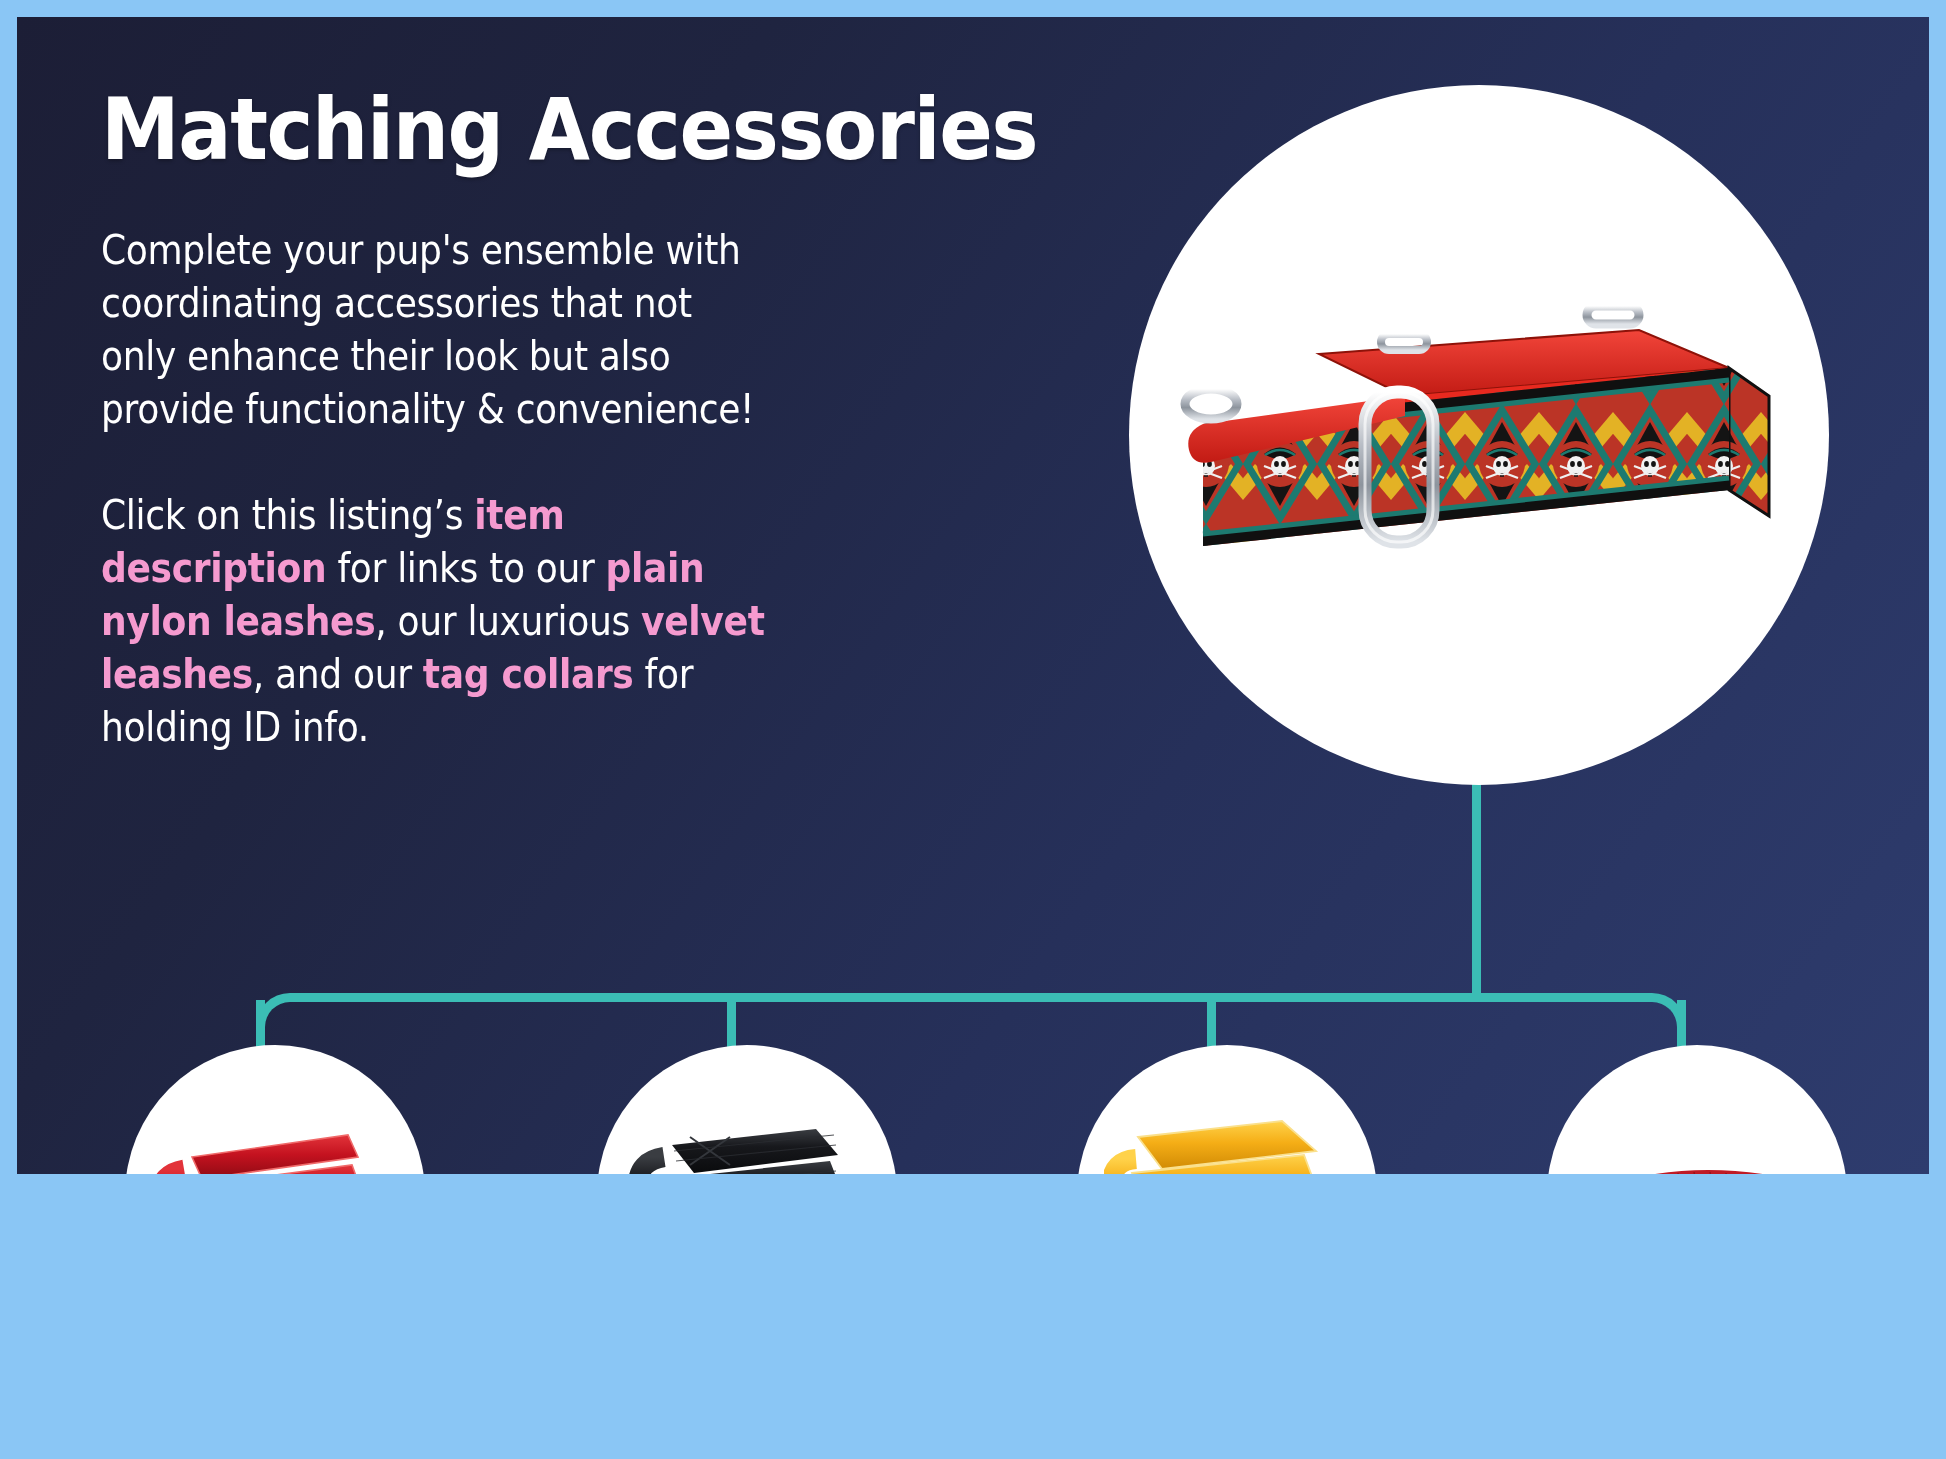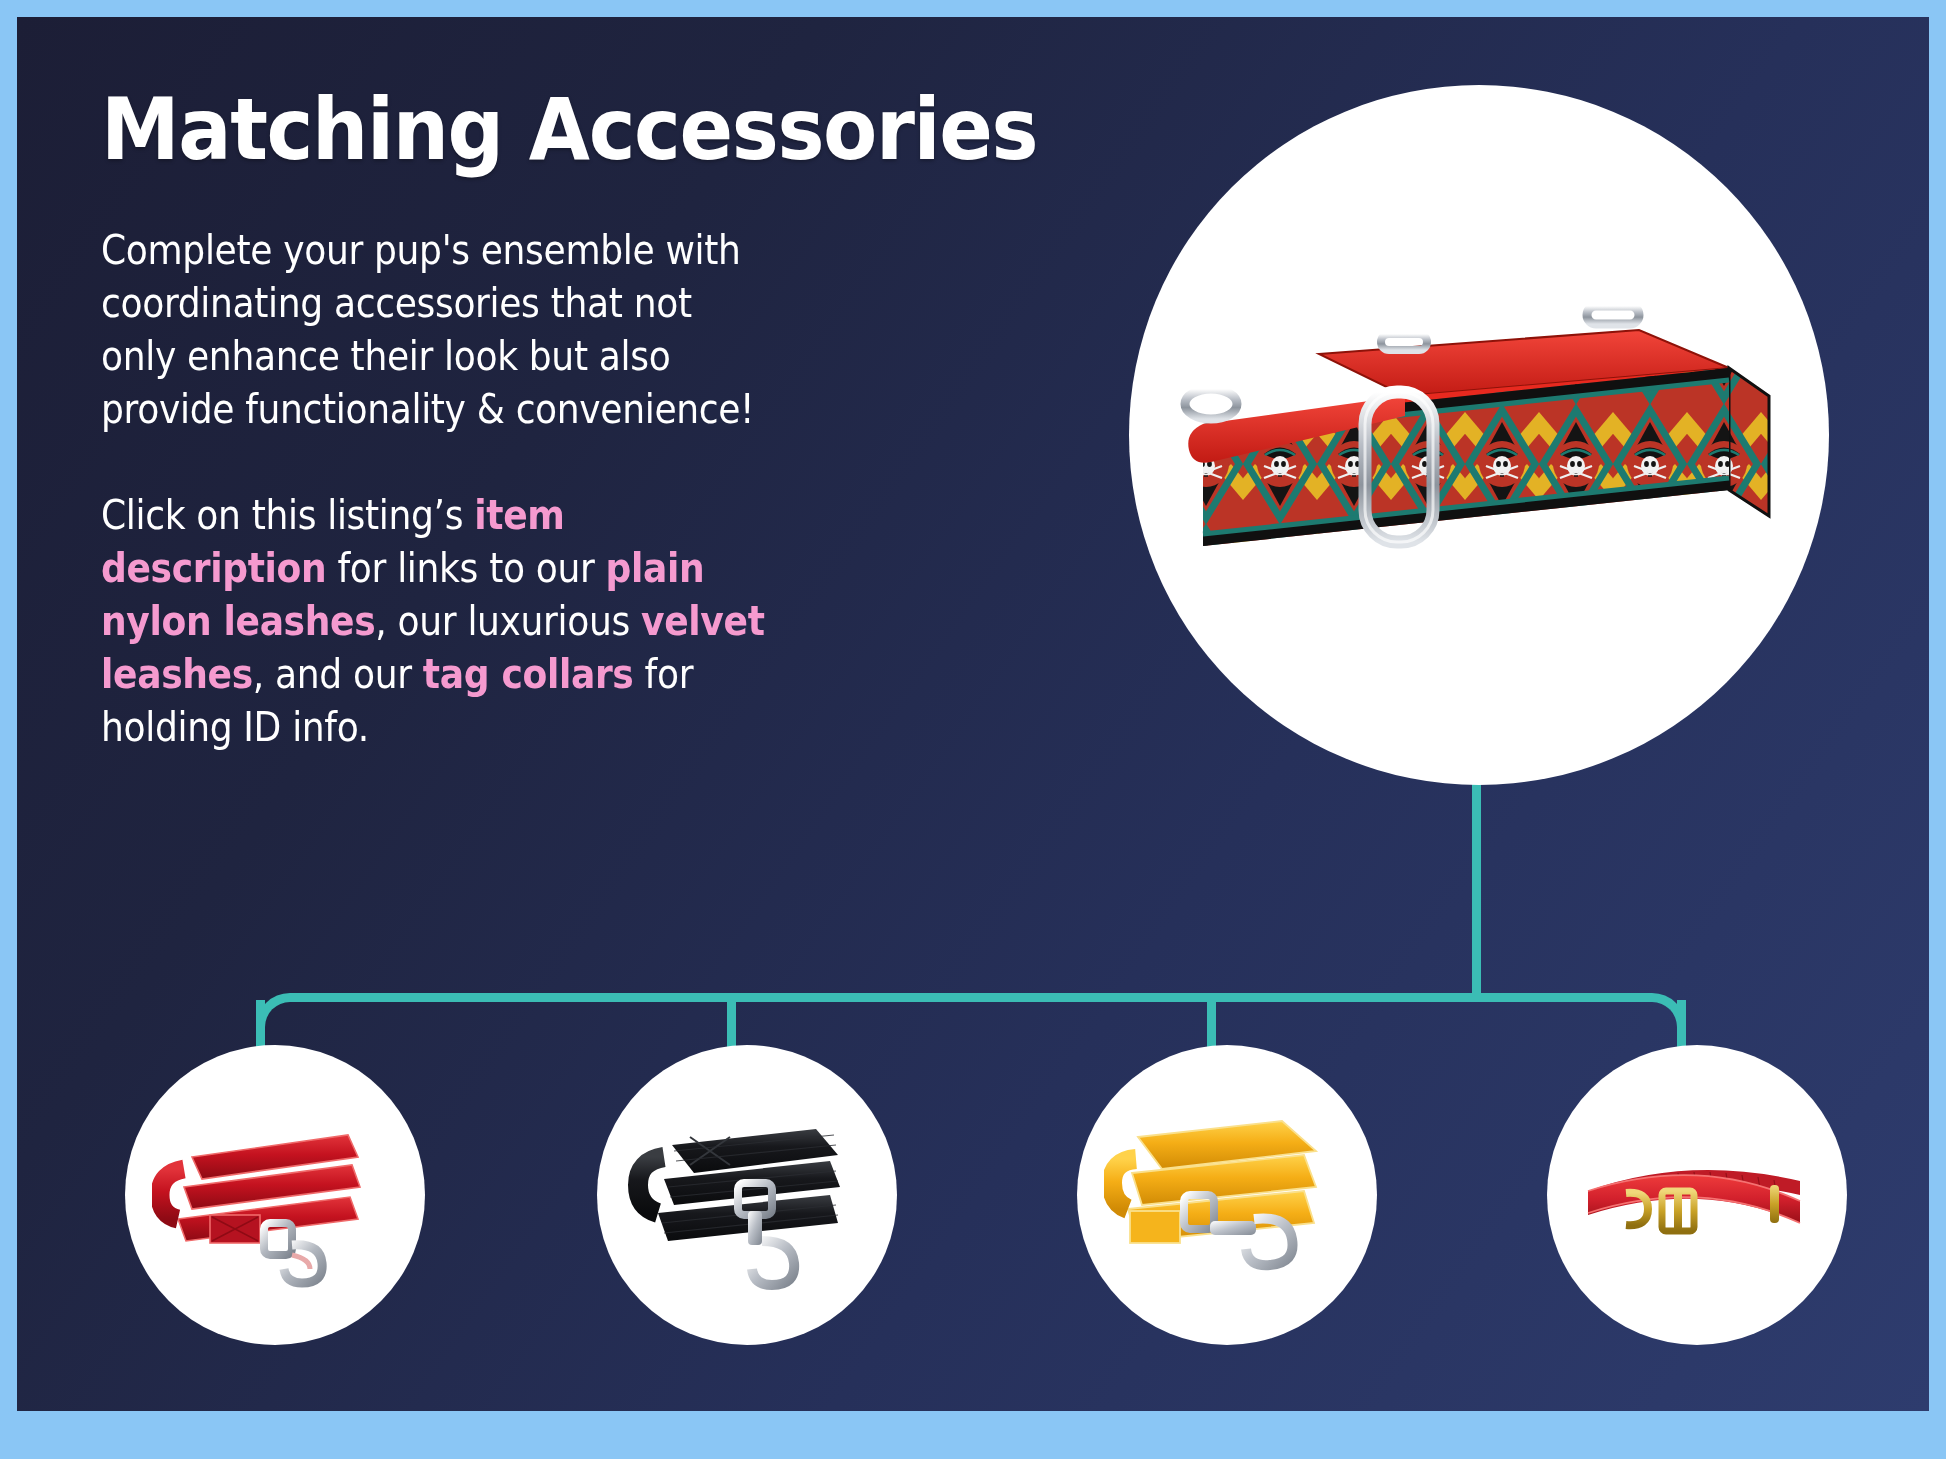--- a/index.html
+++ b/index.html
@@ -27,7 +27,7 @@
   #canvas {
     position: absolute;
     left: 17px; top: 17px;
-    width: 1912px; height: 1394px;
+    width: 1912px; height: 1157px;
     background: linear-gradient(125deg, #1c1e36 0%, #1f2440 28%, #26305a 62%, #2e3c6e 100%);
     overflow: hidden;
     text-decoration: underline;

